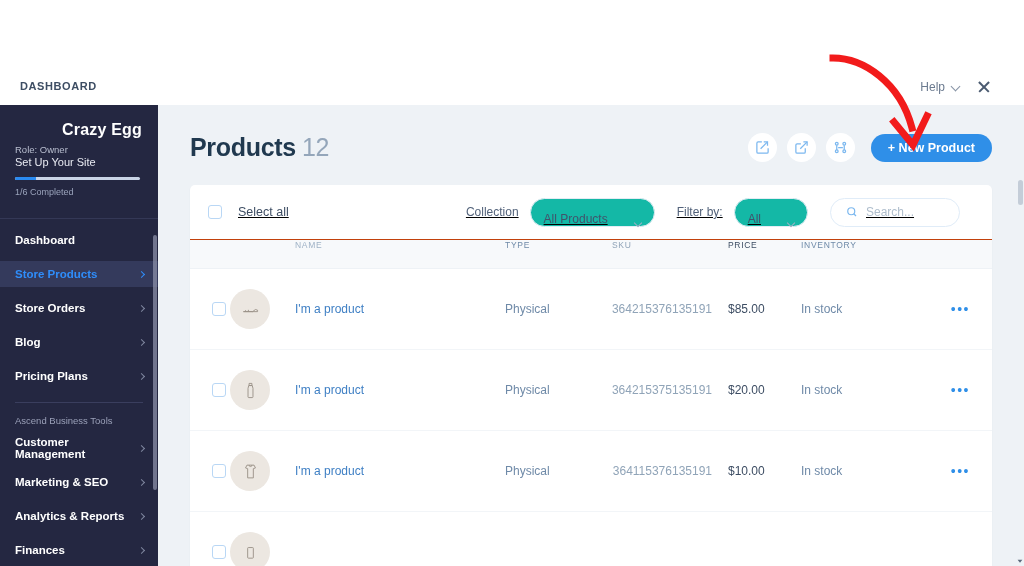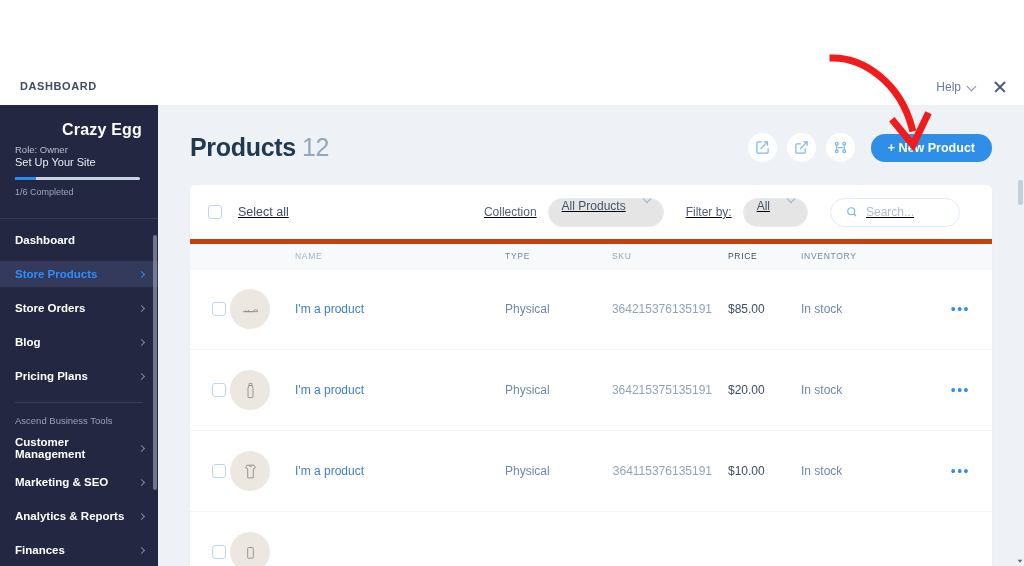--- a/index.html
+++ b/index.html
@@ -20,7 +20,7 @@
     font-size: 11px; font-weight: bold; letter-spacing: .6px; color: #3d4d63;
   }
   .topbar-right {
-    position: absolute; right: 16px; top: 79px;
+    position: absolute; right: 32px; top: 79px;
     display: flex; align-items: center; gap: 7px;
   }
   .help-label { font-size: 12px; color: #6b7a8f; }

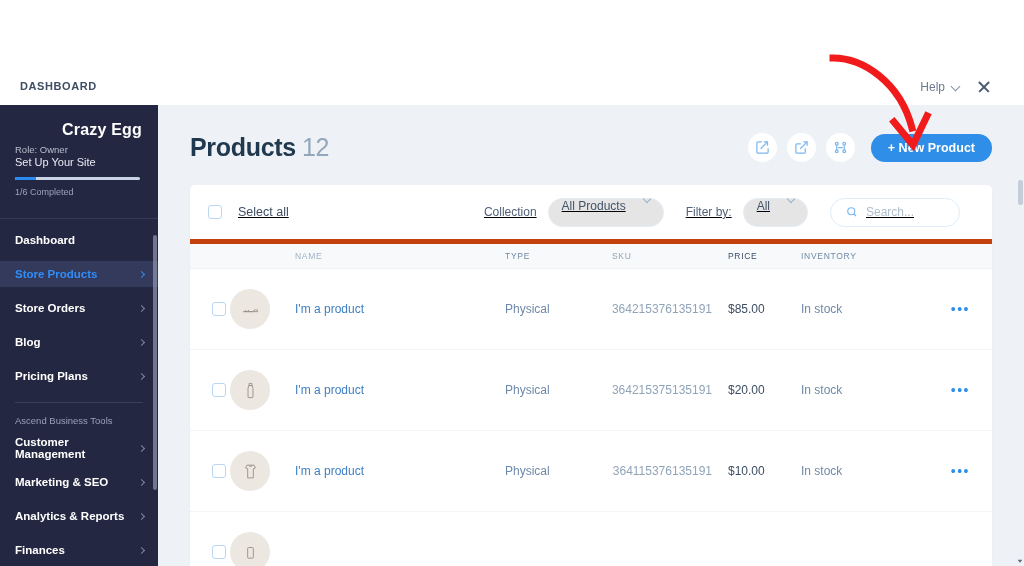--- a/index.html
+++ b/index.html
@@ -120,10 +120,10 @@
   .filters-right { margin-left: auto; display: flex; align-items: center; }
   .flabel { font-size: 12px; color: #52627a; margin-right: 11px; }
   .pill {
-    display: flex; align-items: flex-start; gap: 18px;
+    display: flex; align-items: flex-end; gap: 27px;
     height: 29px; padding: 0 13px;
     border: 1px solid #e4ecf4; border-radius: 15px;
-    font-size: 12px; color: #41536b; background: #e5e5e5; cursor: pointer;
+    font-size: 12px; color: #41536b; background: #14b8a6; cursor: pointer;
   }
   .pill .chev {
     width: 6px; height: 6px; border-right: 1.3px solid #9fb0c4;

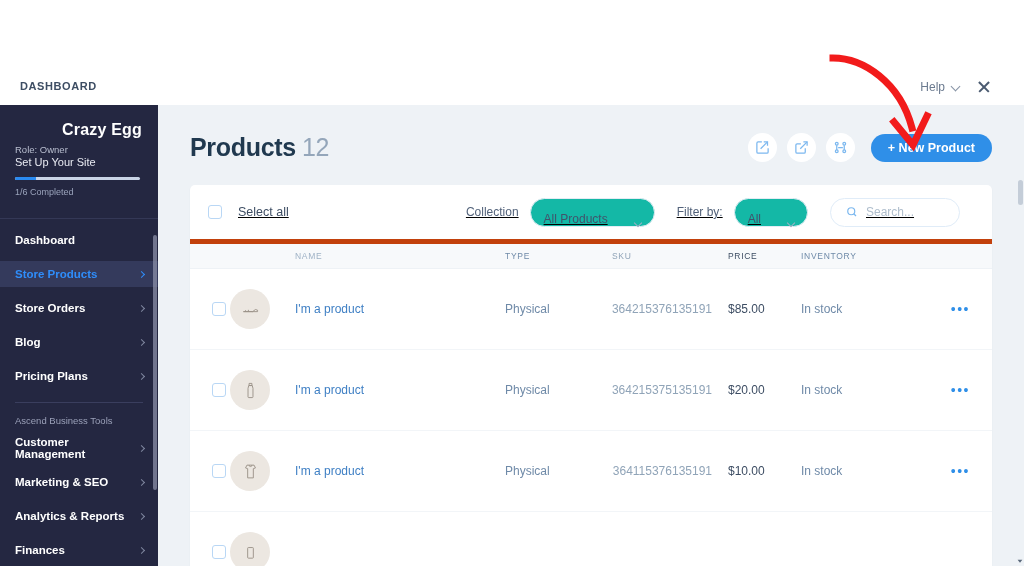--- a/index.html
+++ b/index.html
@@ -144,8 +144,8 @@
 
   
   .thead {
-    display: flex; align-items: center; height: 30px;
-    background: #f7f9fb; border-top: 5px solid #c2410c; border-bottom: 1px solid #eef2f6;
+    display: flex; align-items: flex-start; height: 30px;
+    background: #f7f9fb; border-top: 1px solid #c2410c; border-bottom: 1px solid #eef2f6;
     font-size: 8.5px; letter-spacing: .7px; color: #9fb2c6;
   }
   .trow {

